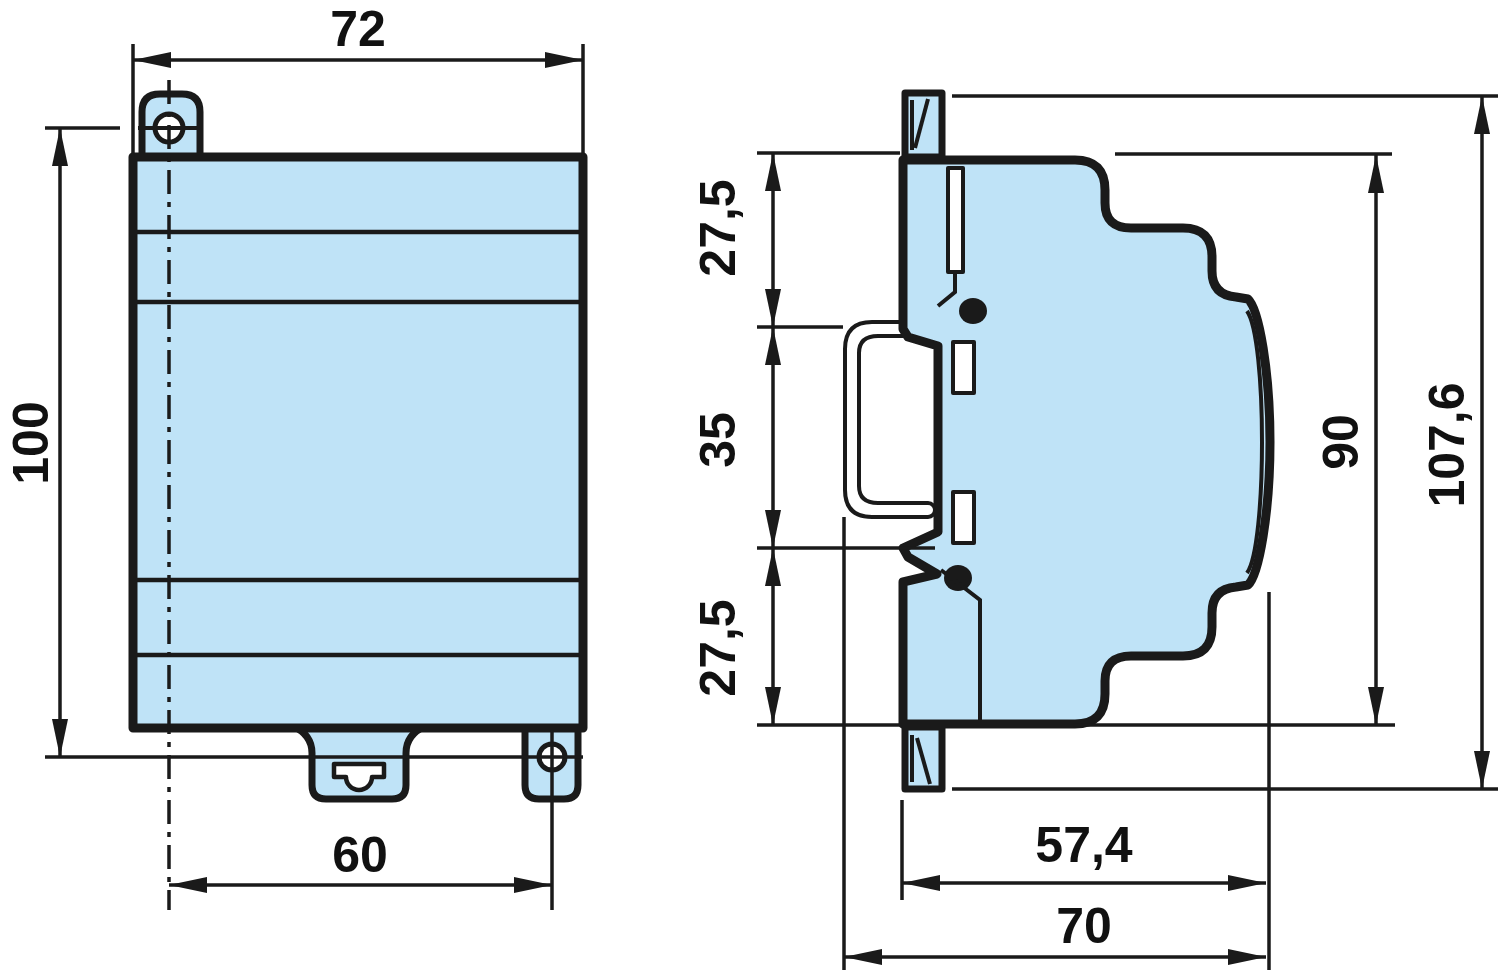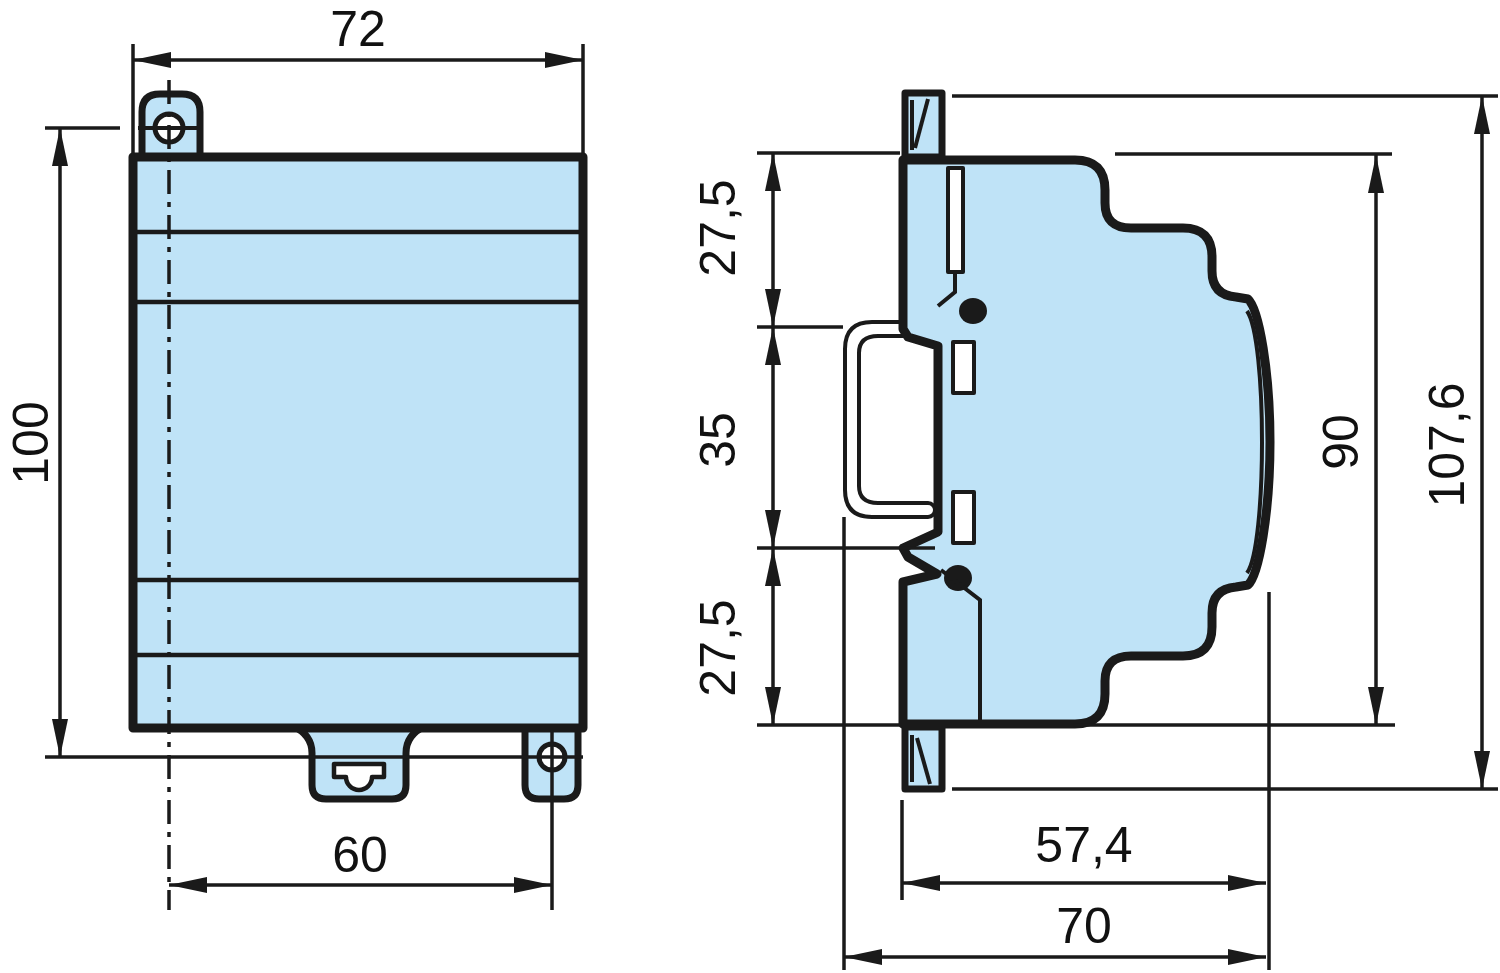--- a/index.html
+++ b/index.html
@@ -3,7 +3,7 @@
 <meta charset="utf-8">
 <style>
   html,body{margin:0;padding:0;background:#ffffff;}
-  .stage{width:1500px;height:973px;position:relative;background:#fff;overflow:hidden;}
+  .stage{width:1500px;height:973px;position:relative;background:#fff;overflow:hidden;font-weight:bold;}
   svg{display:block;}
   
   .part{fill:var(--body-fill,#BFE3F7);stroke:#1a1a1a;stroke-linejoin:round;}

